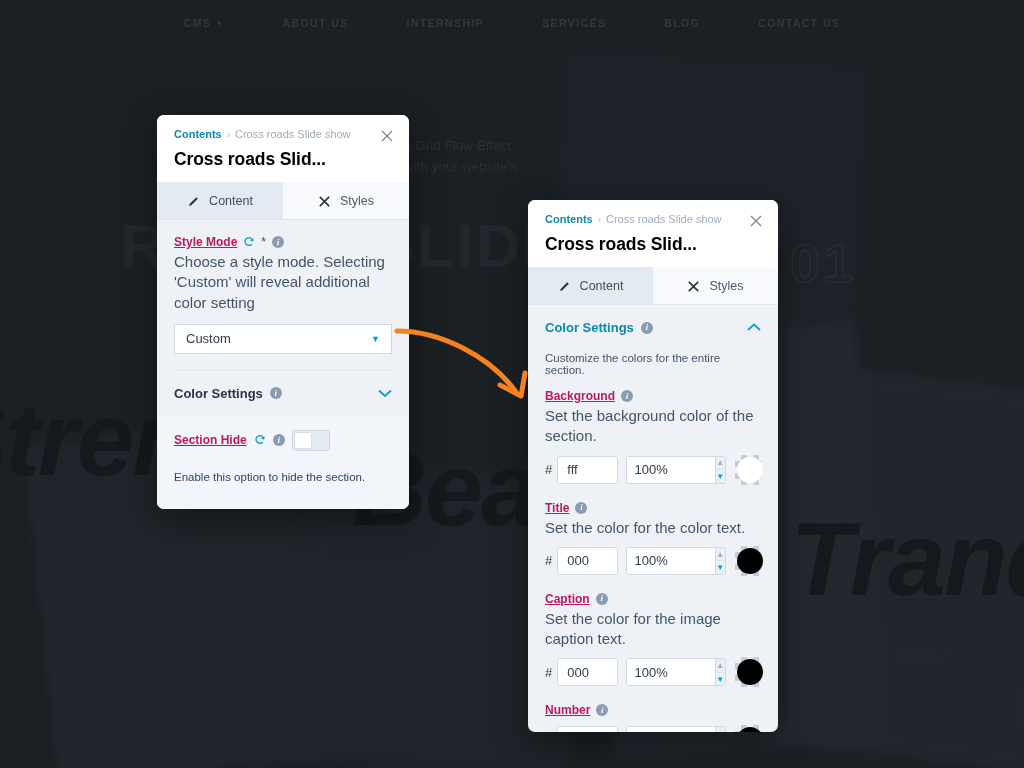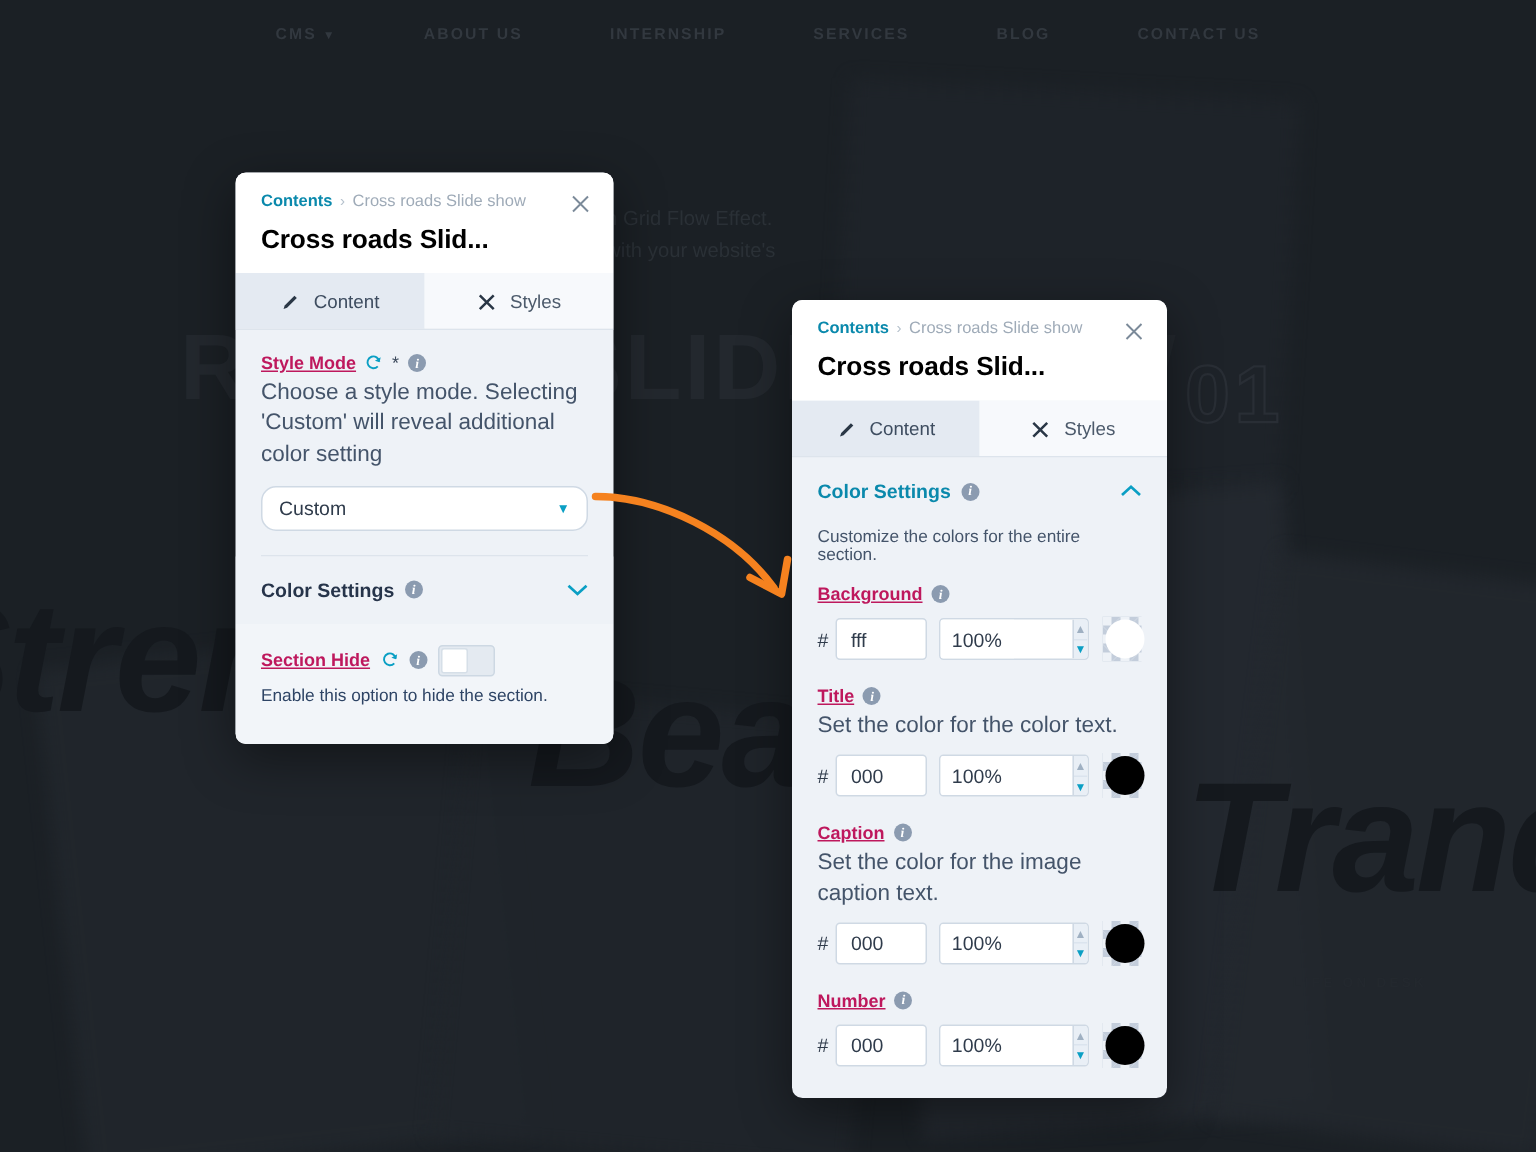--- a/index.html
+++ b/index.html
@@ -155,7 +155,7 @@
   .select-box {
     margin-top: 11px;
     height: 30px; background: #fff;
-    border: 1px solid #cfd9e4; border-radius: 10px;
+    border: 1px solid #cfd9e4; border-radius: 0;
     display: flex; align-items: center; justify-content: space-between;
     padding: 0 11px;
     font-size: 13px; color: #2f3b4b;

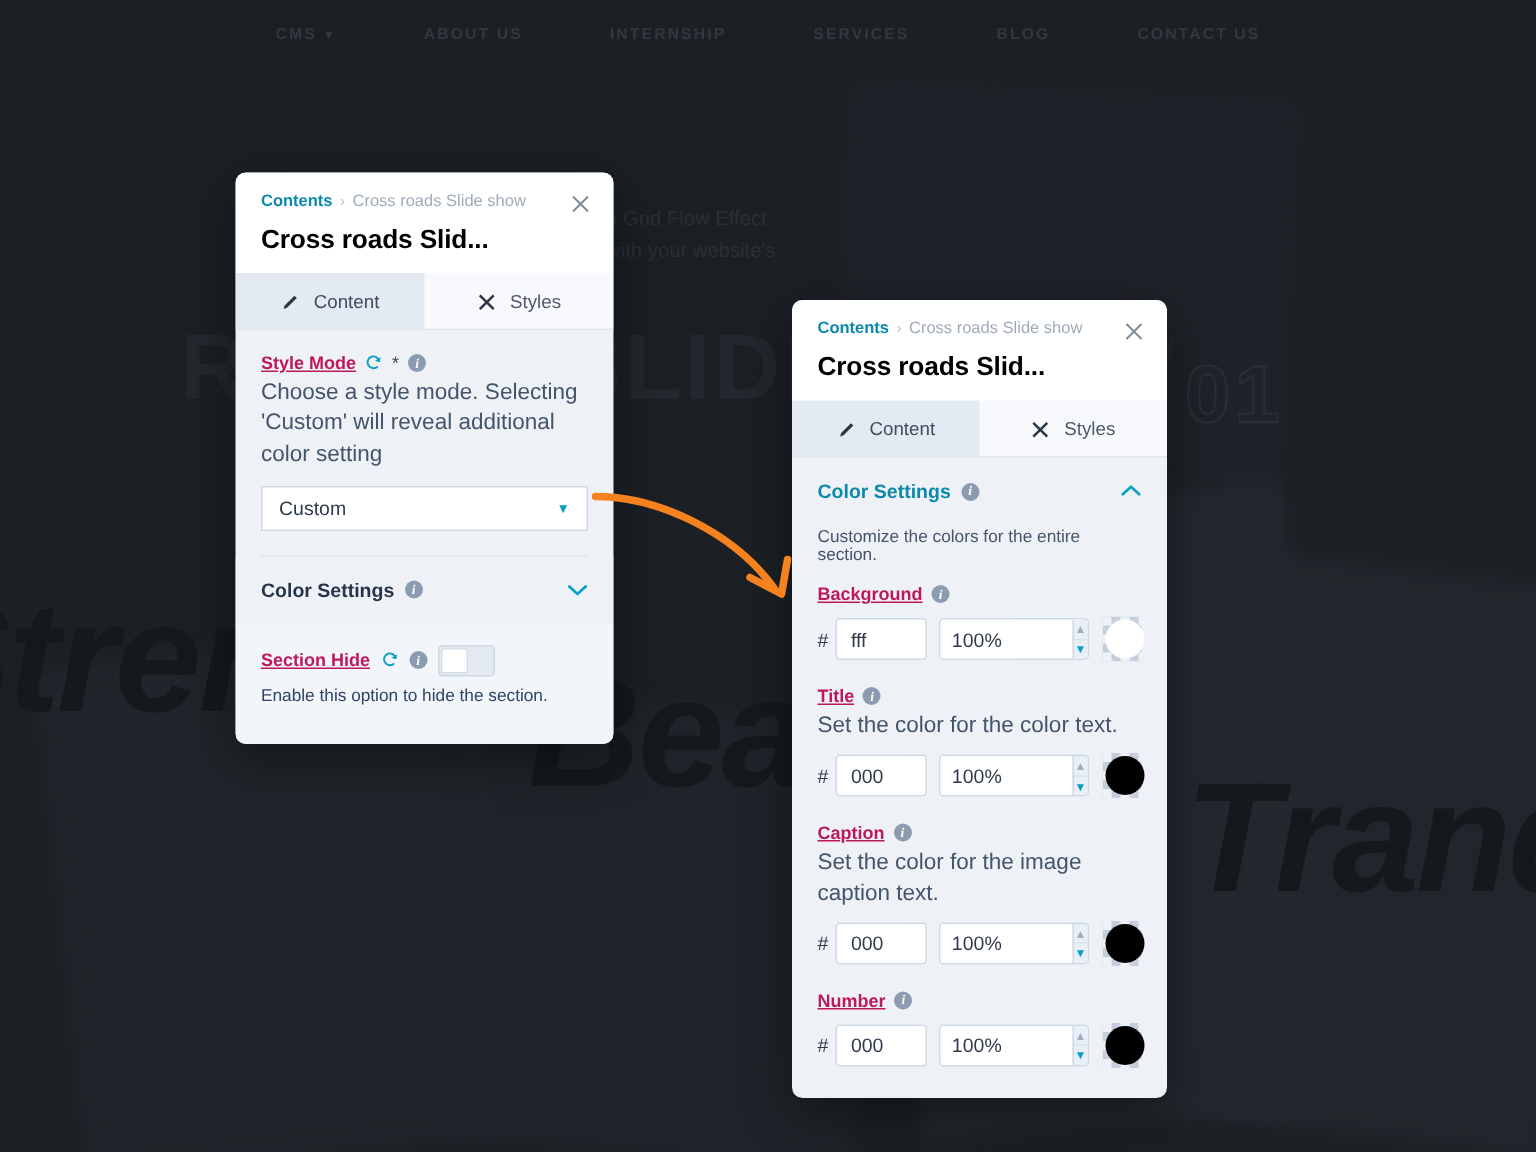--- a/index.html
+++ b/index.html
@@ -416,6 +416,7 @@
         <span class="field-label">Background</span>
         <span class="info-dot">i</span>
       </div>
+      <div class="field-desc">Set the background color of the section.</div>
       <div class="color-row">
         <span class="hash">#</span>
         <div class="hex-input">fff</div>

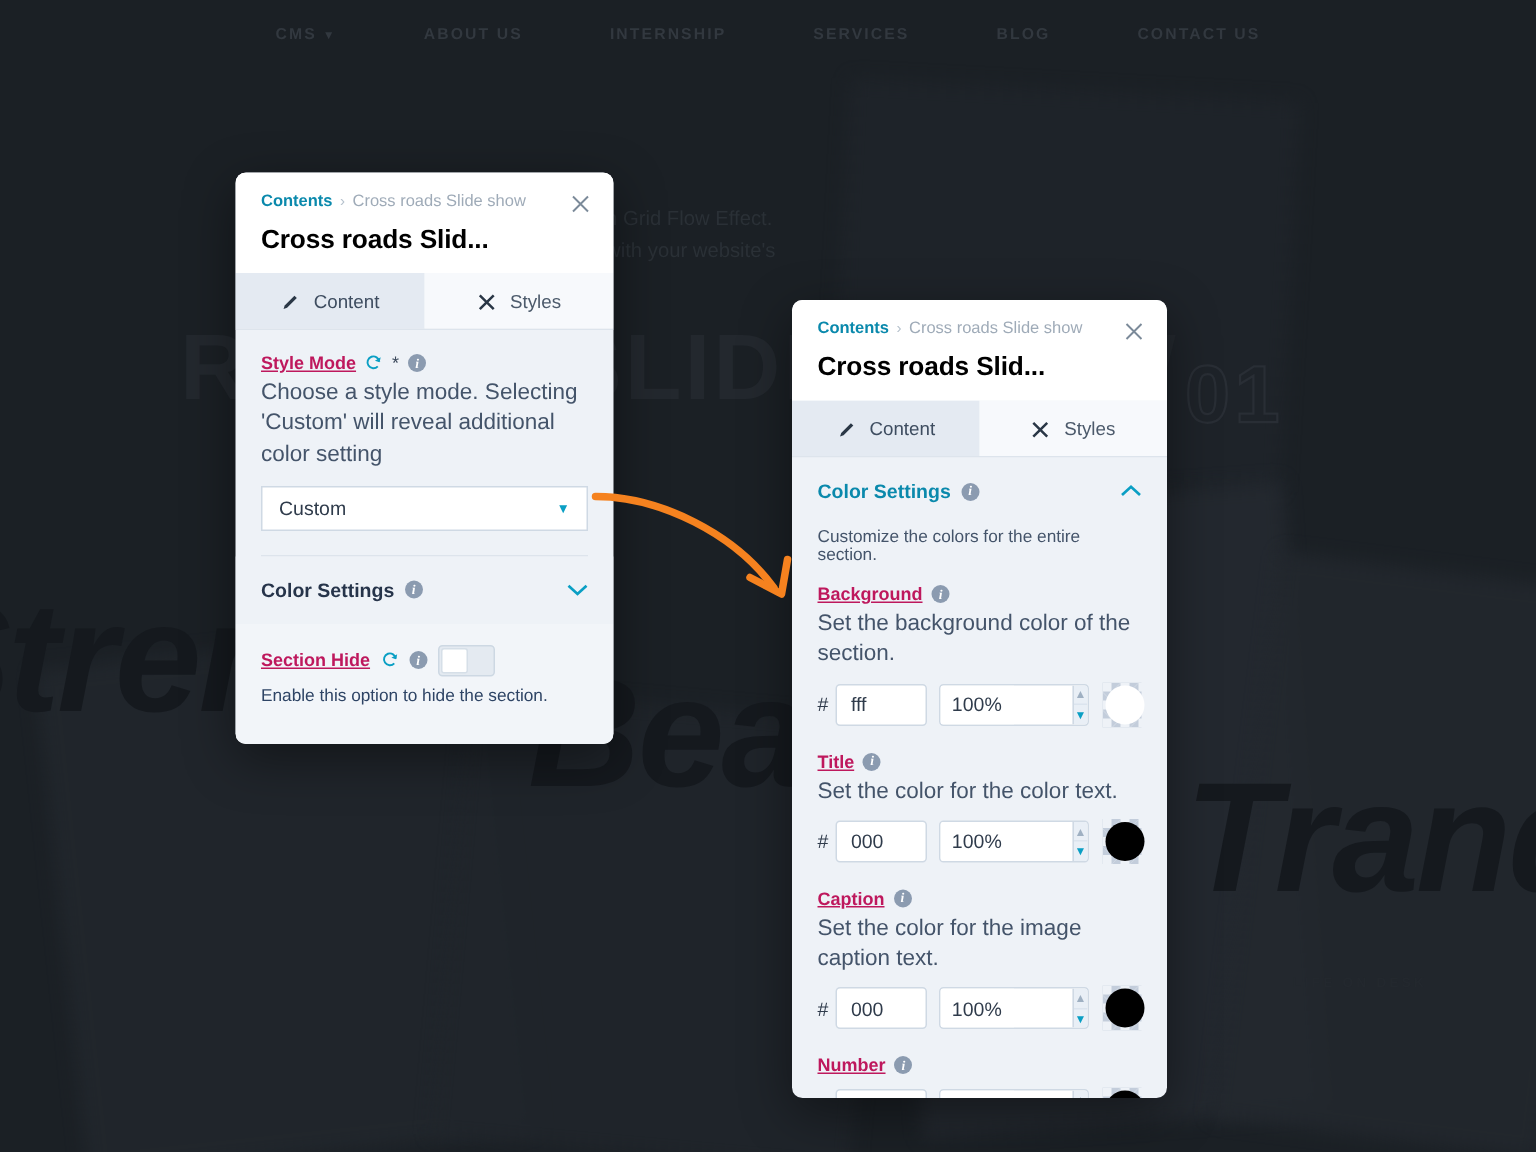--- a/index.html
+++ b/index.html
@@ -176,7 +176,7 @@
     border: 1px solid #d6dfe8; border-radius: 2px;
   }
   .hide-row { display: flex; align-items: center; gap: 7px; }
-  .hide-desc { font-size: 11.5px; color: #2e4465; margin-top: 7px; font-weight: 500; }
+  .hide-desc { font-size: 11.5px; color: #2e4465; margin-top: 20px; font-weight: 500; }
 
   
   #panel-right { left: 528px; top: 200px; width: 250px; height: 532px; }

